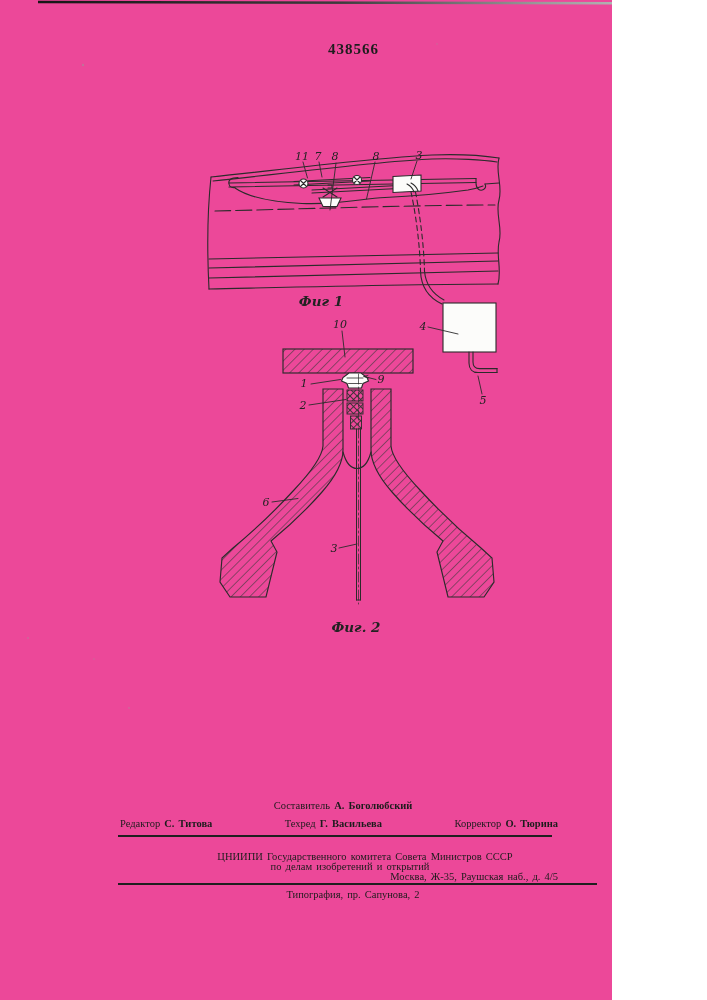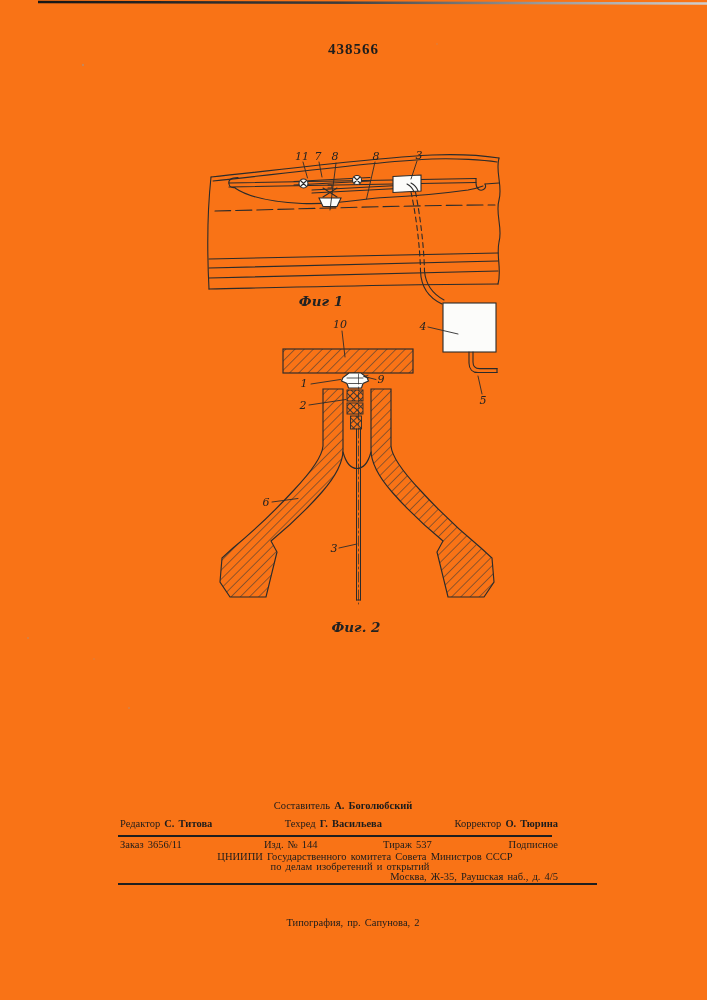--- a/index.html
+++ b/index.html
@@ -5,8 +5,8 @@
   html,body{margin:0;padding:0;}
   .page{
     position:relative;
-    width:707px;height:1000px;
-    background:#f97316;
+    width:612px;height:1000px;
+    background:#ec4899;
     overflow:hidden;
     font-family:"Liberation Serif","DejaVu Serif",serif;
     color:#1c1c1c;

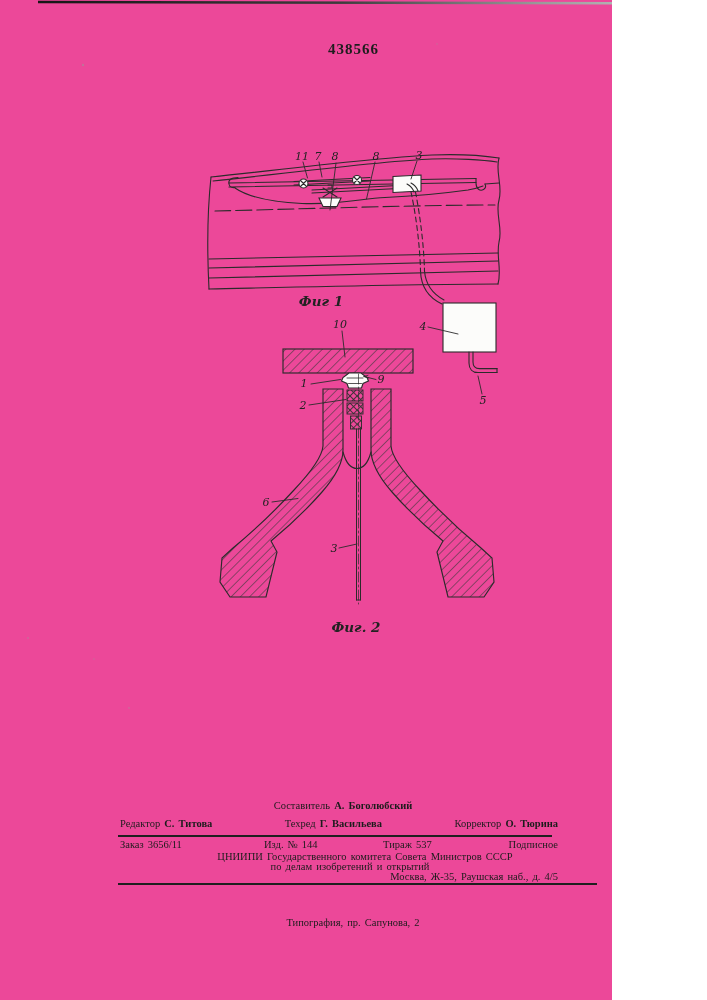--- a/index.html
+++ b/index.html
@@ -208,12 +208,6 @@
       <span>Составитель</span>
       <span class="b">А. Боголюбский</span>
     </div>
-    <div class="f-row f-order">
-      <span class="s1">Заказ 3656/11</span>
-      <span class="s2">Изд. № 144</span>
-      <span class="s3">Тираж 537</span>
-      <span class="s4">Подписное</span>
-    </div>
     <div class="f-row f-org2">по делам изобретений и открытий</div>
     <div class="f-row f-org1">ЦНИИПИ Государственного комитета Совета Министров СССР</div>
     <div class="f-row f-org3">Москва, Ж-35, Раушская наб., д. 4/5</div>

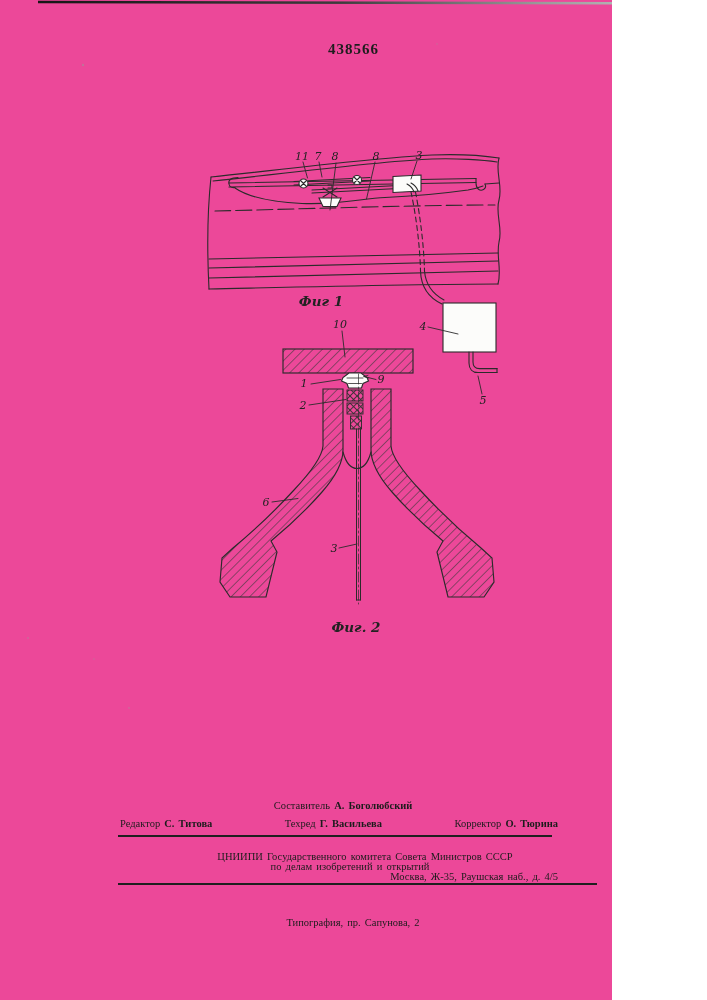--- a/index.html
+++ b/index.html
@@ -35,7 +35,7 @@
   .f-org1{top:53px;text-align:center;padding-left:54px;}
   .f-org2{top:63px;text-align:center;padding-left:24px;}
   .f-org3{top:73px;text-align:right;padding-left:22px;}
-  .f-printer{top:91px;text-align:center;padding-left:30px;margin-top:28px;}
+  .f-printer{top:91px;text-align:center;padding-left:30px;}
   .rule{position:absolute;background:#1f1f1f;height:2px;}
   .rule1{left:118px;top:835px;width:434px;}
   .rule2{left:118px;top:883px;width:479px;}

